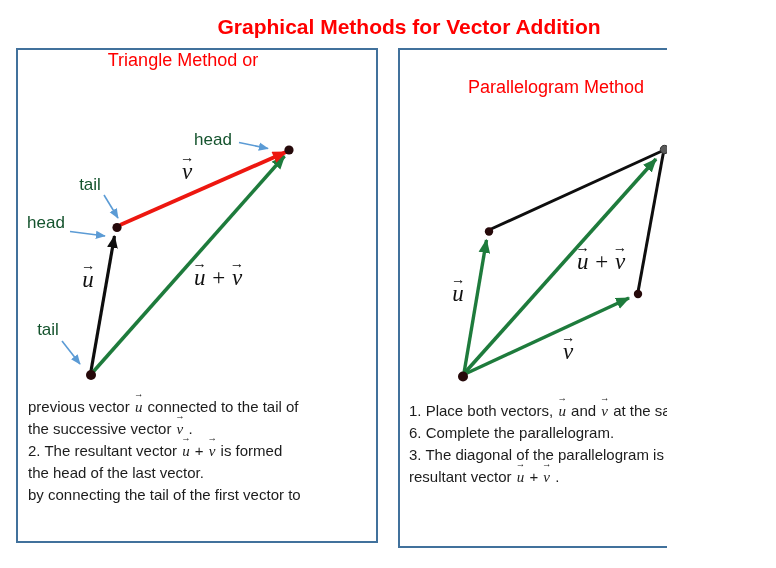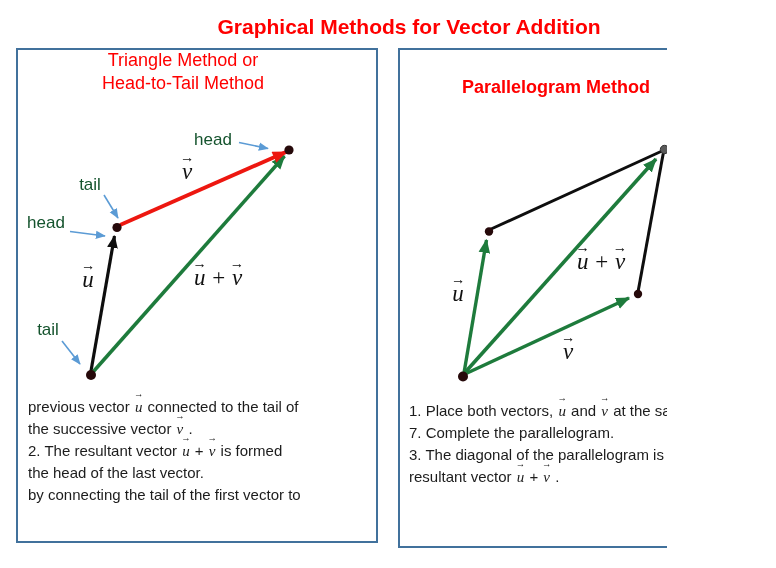--- a/index.html
+++ b/index.html
@@ -99,7 +99,6 @@
 
   <div class="panel-title pt-left">
     <div>Triangle Method or</div>
-    <div>Head-to-Tail Method</div>
   </div>
   <div class="panel-title pt-right">Parallelogram Method</div>
 

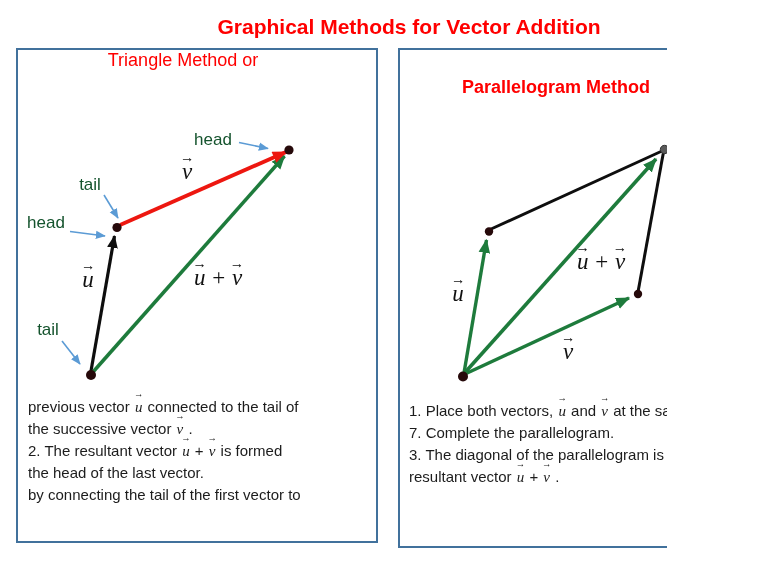--- a/index.html
+++ b/index.html
@@ -39,7 +39,7 @@
     white-space: nowrap;
   }
   .pt-left  { left: 183px; top: 49px; }
-  .pt-right { left: 556px; top: 76px; font-weight: bold; }
+  .pt-right { left: 556px; top: 76px; }
   .overlay {
     position: absolute;
     left: 0; top: 0;

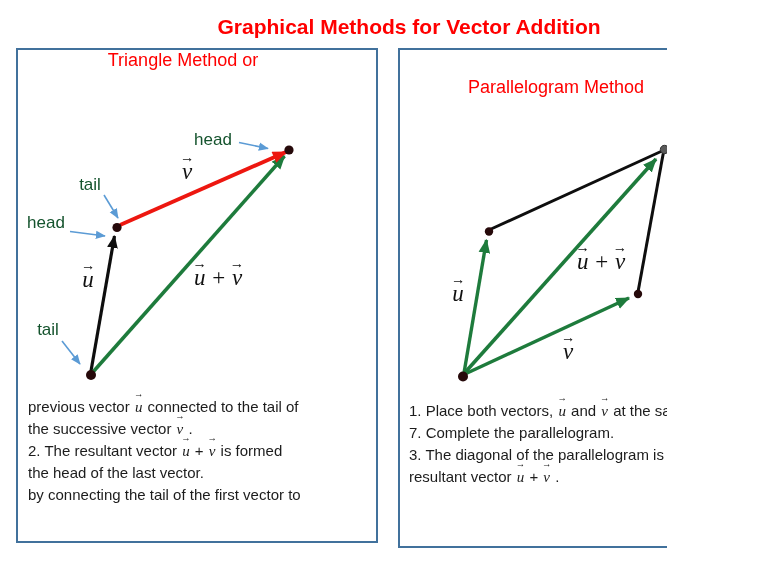--- a/index.html
+++ b/index.html
@@ -166,7 +166,7 @@
     </div>
   <div class="instructions" style="left:409px; top:400px; width:350px;">
       <div class="text-line">1. Place both vectors,  <span class="vec"><span class="vec-arrow">→</span><span class="vec-base">u</span></span>  and  <span class="vec"><span class="vec-arrow">→</span><span class="vec-base">v</span></span>  at the same</div>
-      <div class="text-line">7. Complete the parallelogram.</div>
+      <div class="text-line">6. Complete the parallelogram.</div>
       <div class="text-line">3. The diagonal of the parallelogram is the</div>
       <div class="text-line">resultant vector <span class="vec"><span class="vec-arrow">→</span><span class="vec-base">u</span></span> + <span class="vec"><span class="vec-arrow">→</span><span class="vec-base">v</span></span> .</div>
     </div>

